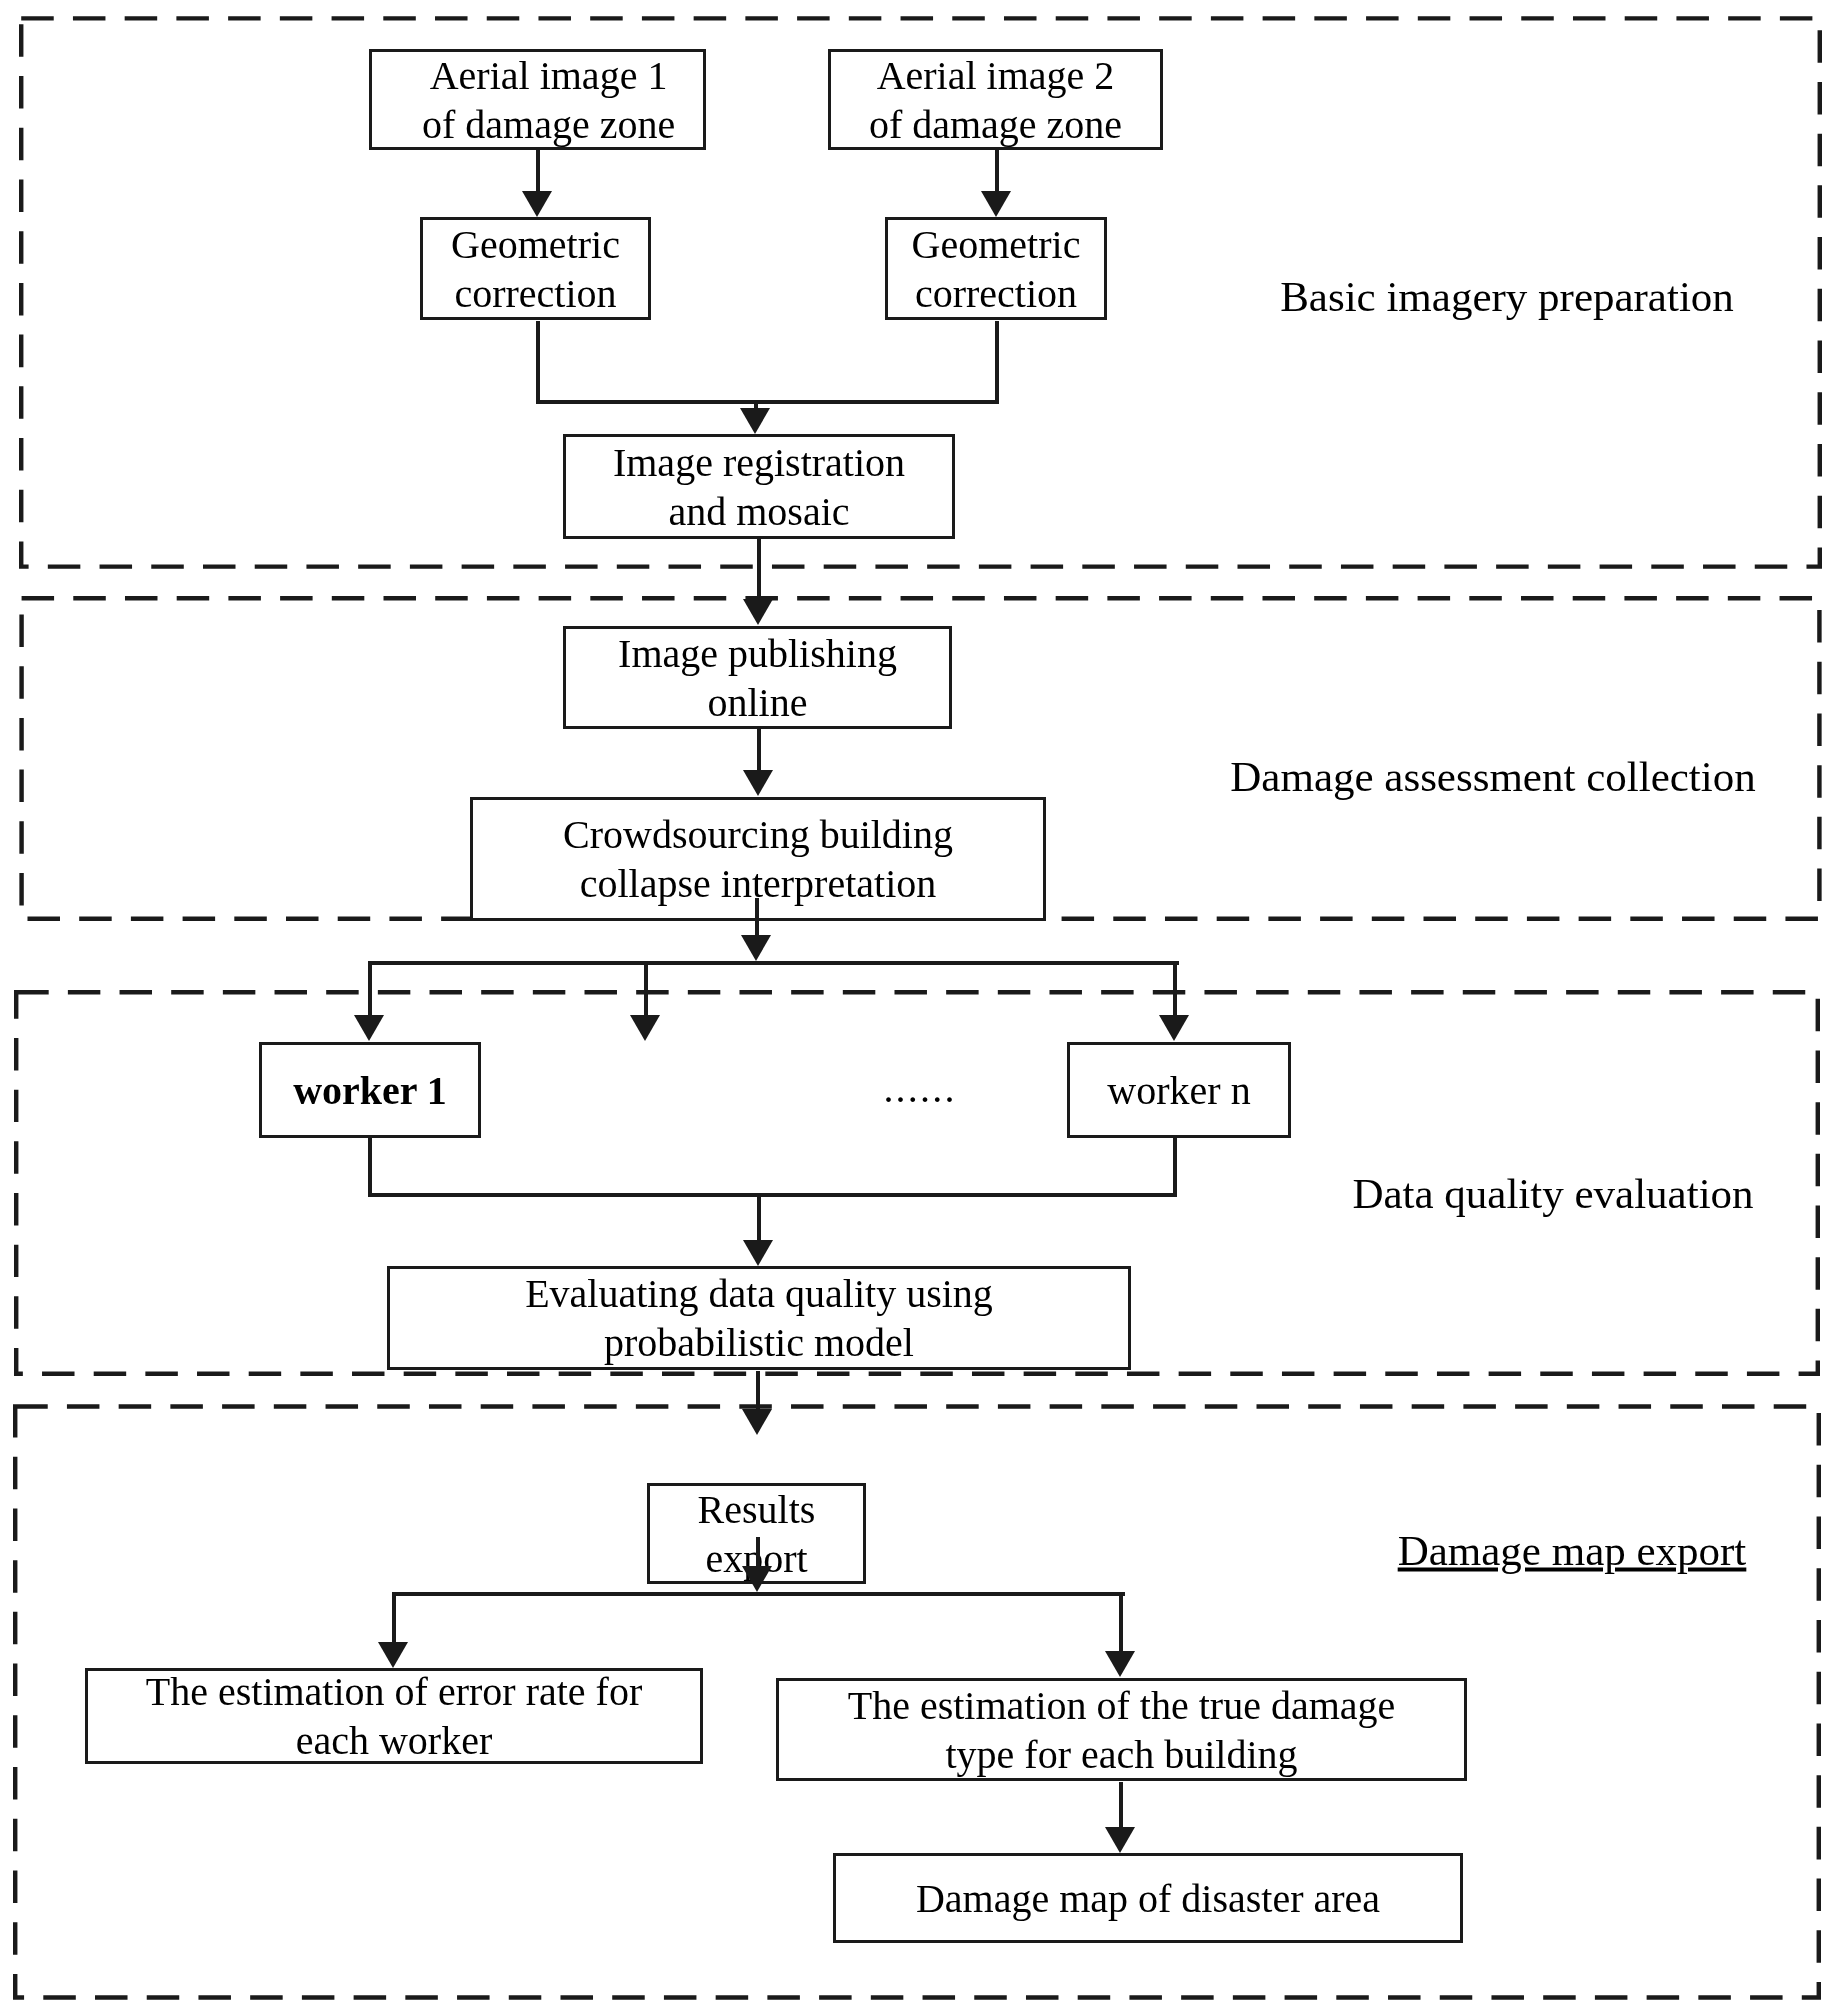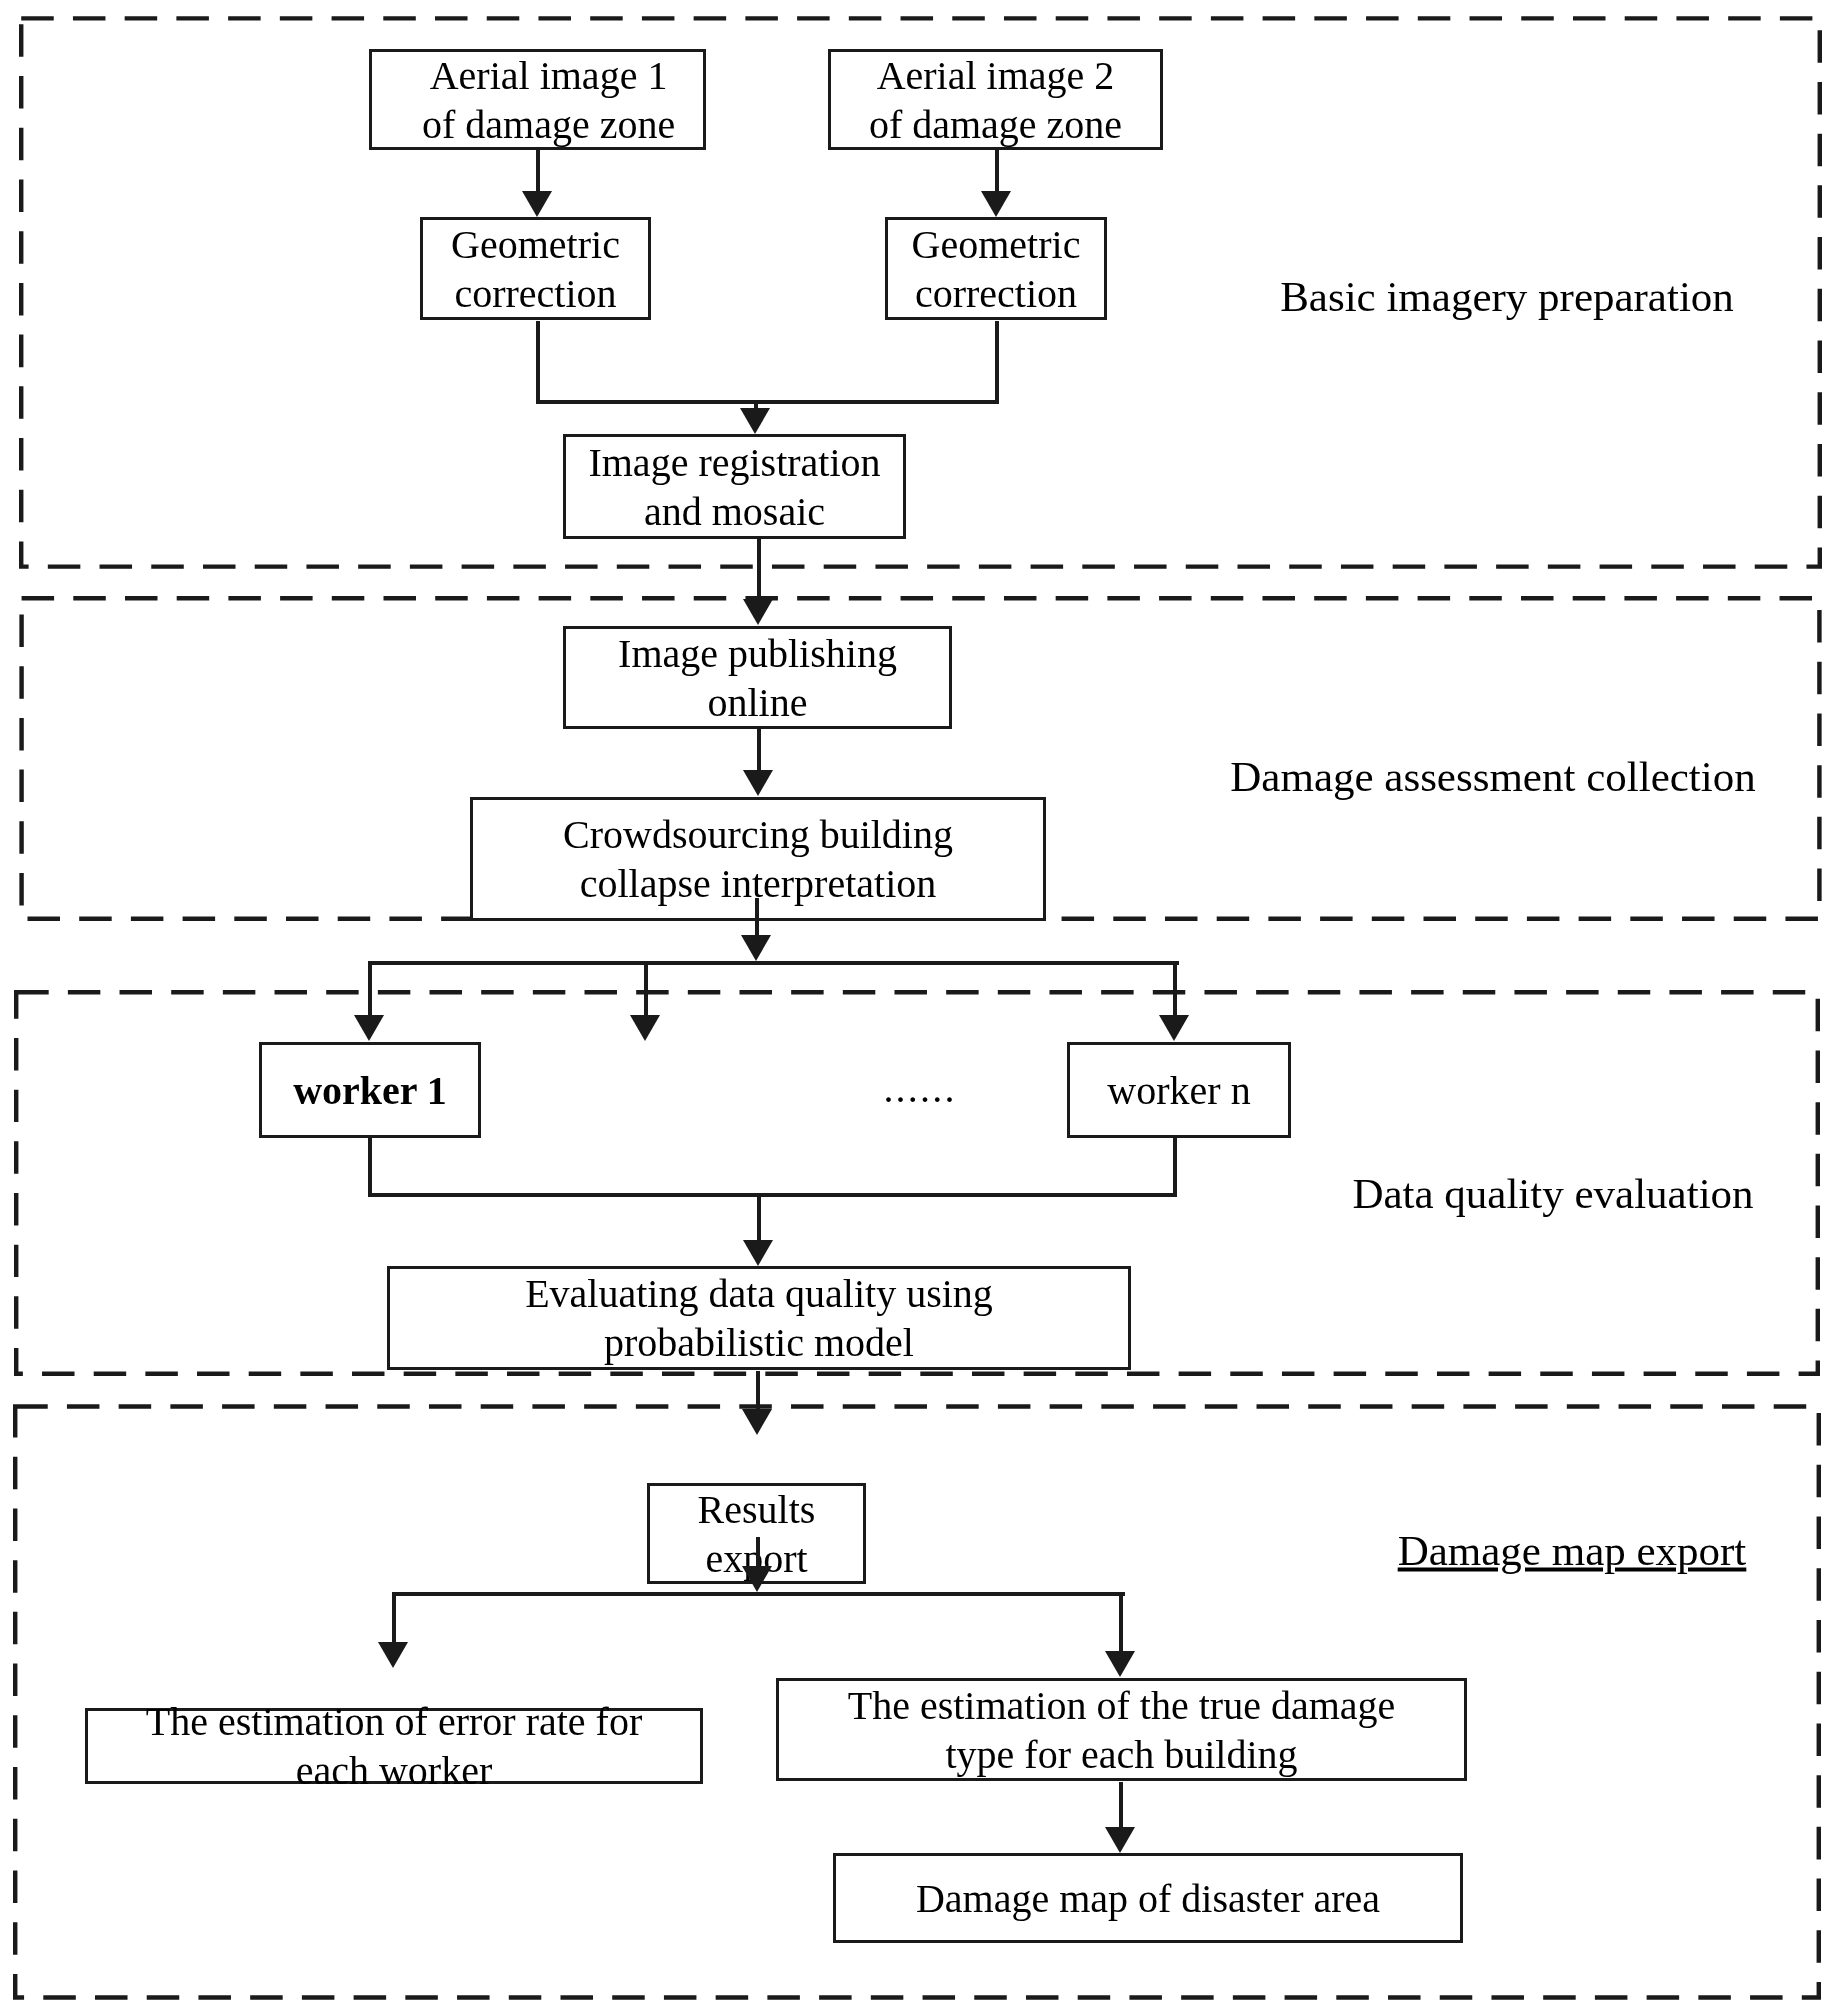--- a/index.html
+++ b/index.html
@@ -70,7 +70,7 @@
 correction</div>
   <div class="node" style="left:885px;top:217px;width:222px;height:103px;">Geometric
 correction</div>
-  <div class="node" style="left:563px;top:434px;width:343px;height:105px;">Image registration
+  <div class="node" style="left:563px;top:434px;width:392px;height:105px;">Image registration
 and mosaic</div>
   <div class="node" style="left:563px;top:626px;width:389px;height:103px;">Image publishing
 online</div>

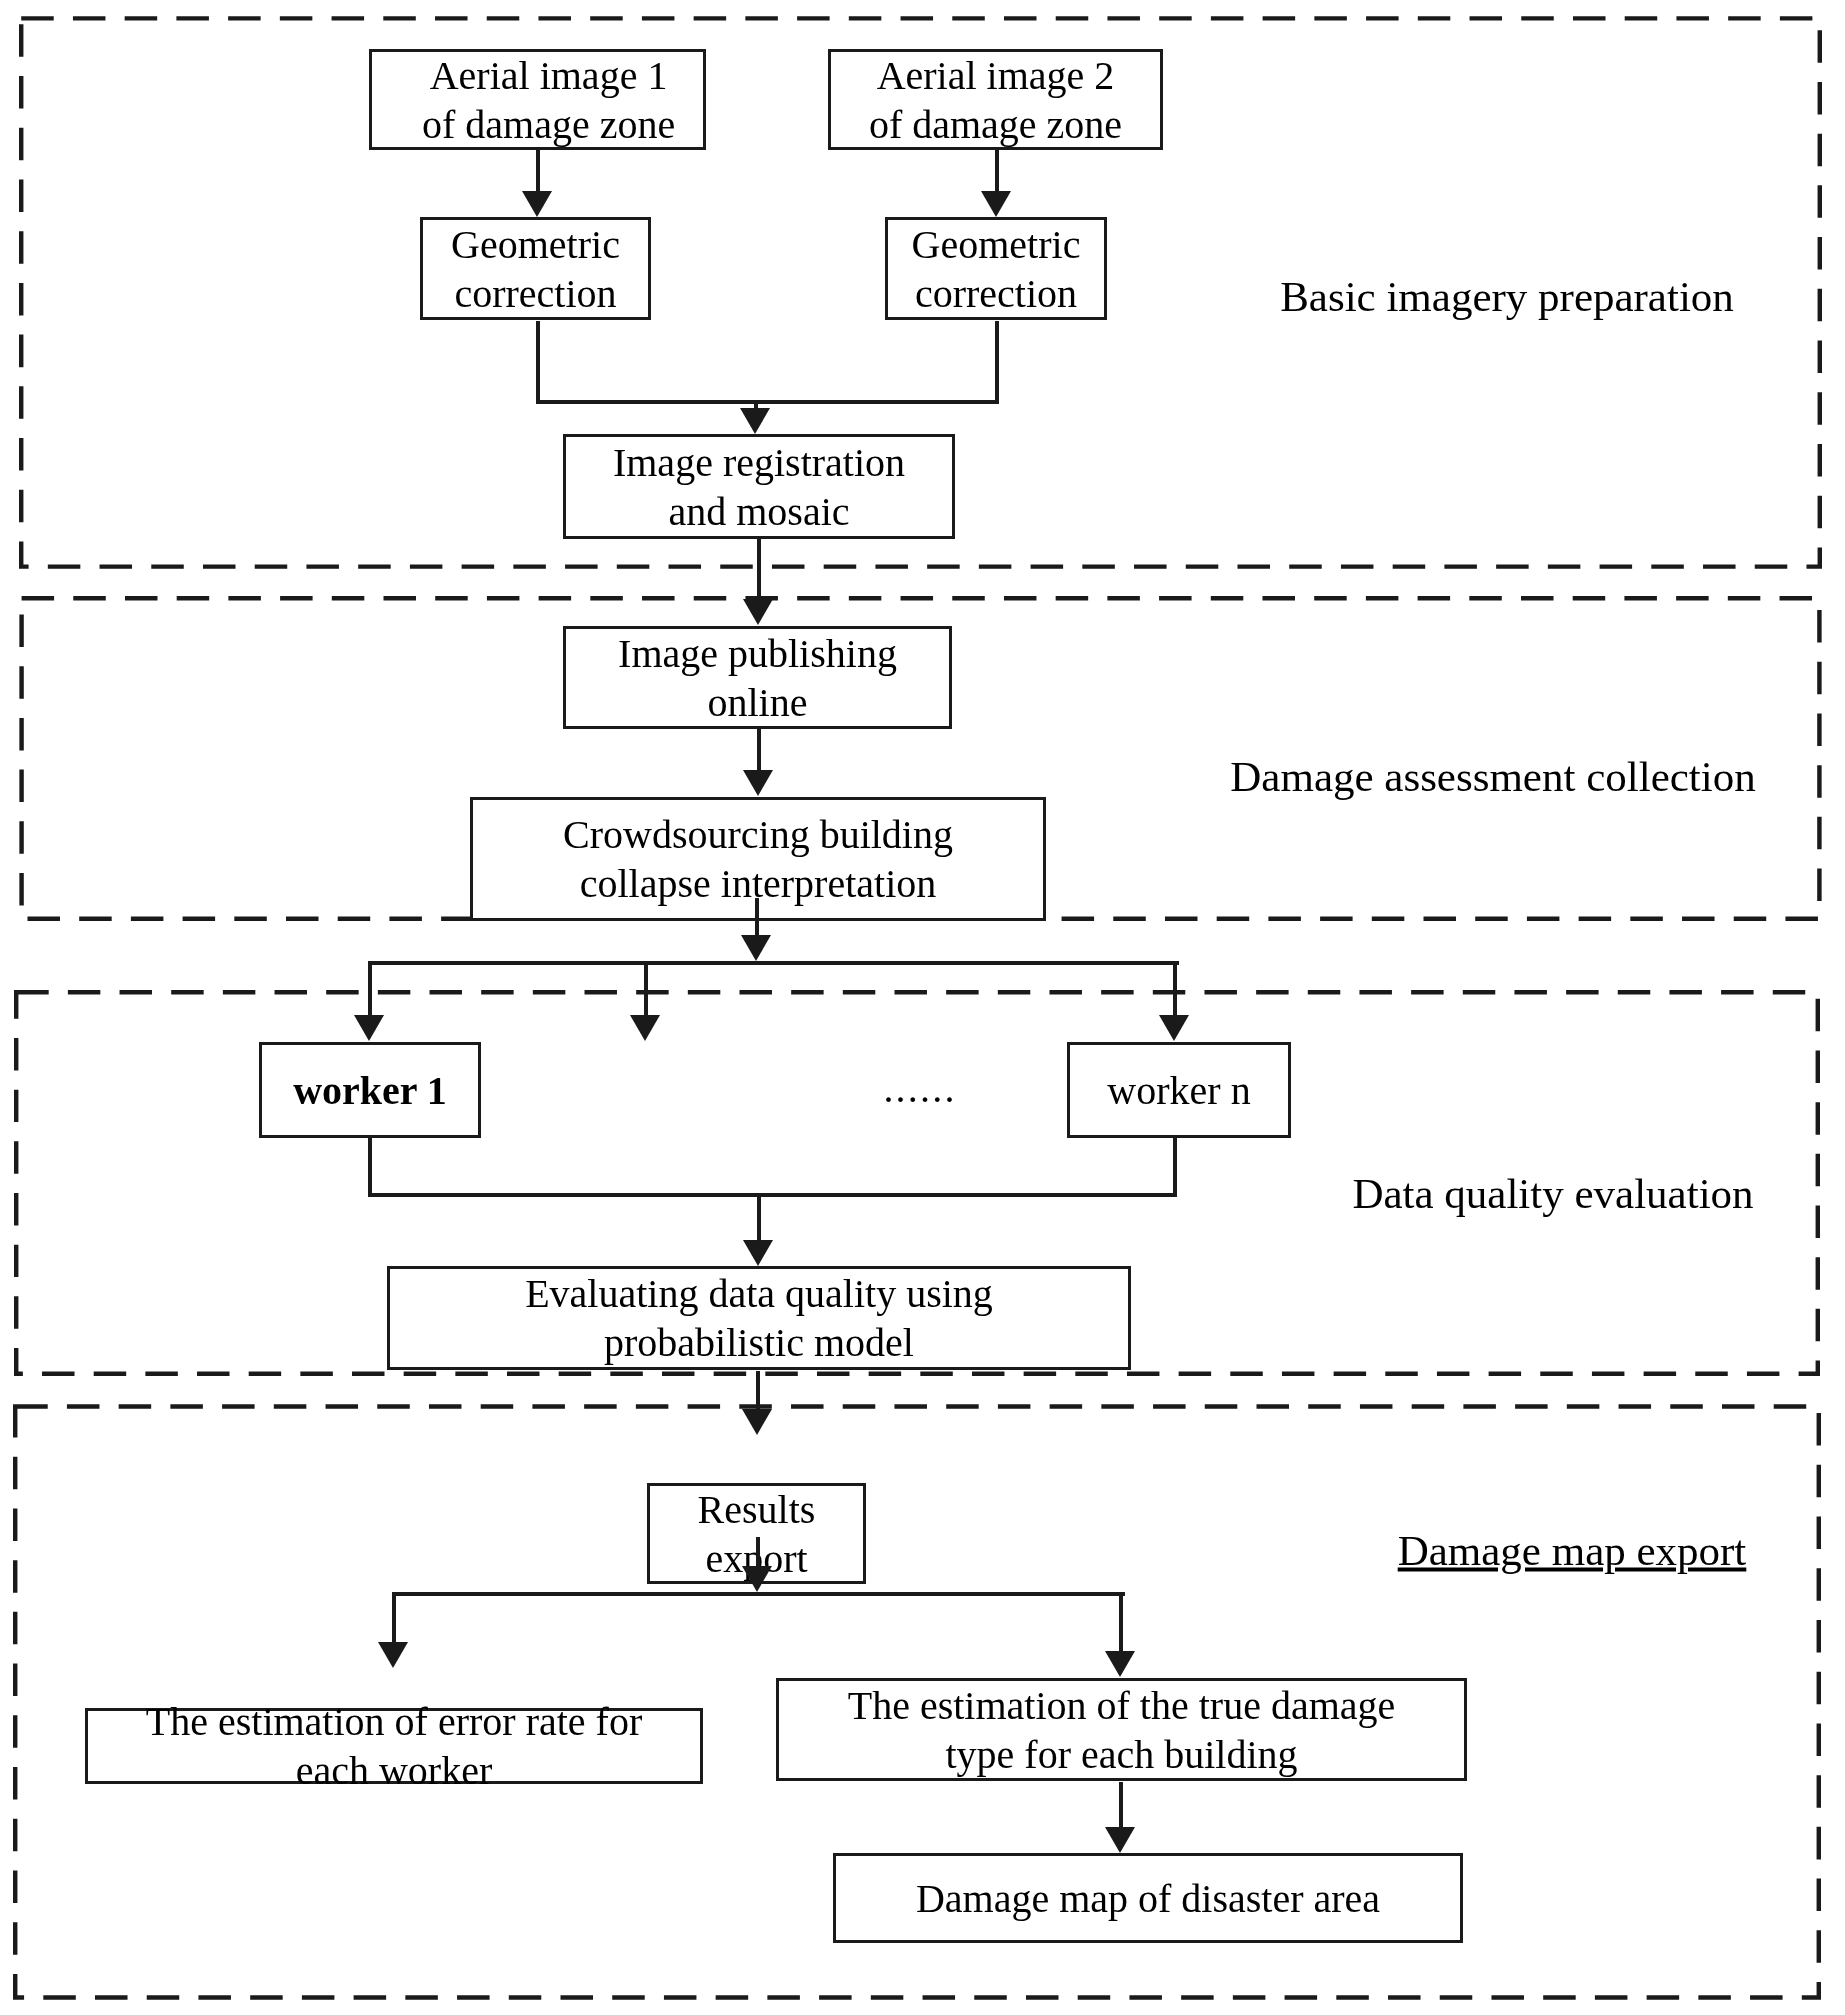--- a/index.html
+++ b/index.html
@@ -83,7 +83,7 @@
 probabilistic model</div>
   <div class="node" style="left:647px;top:1483px;width:219px;height:101px;">Results
 export</div>
-  <div class="node" style="left:85px;top:1668px;width:618px;height:76px;margin-top:40px;">The estimation of error rate for
+  <div class="node" style="left:85px;top:1668px;width:618px;height:96px;">The estimation of error rate for
 each worker</div>
   <div class="node" style="left:776px;top:1678px;width:691px;height:103px;">The estimation of the true damage
 type for each building</div>

